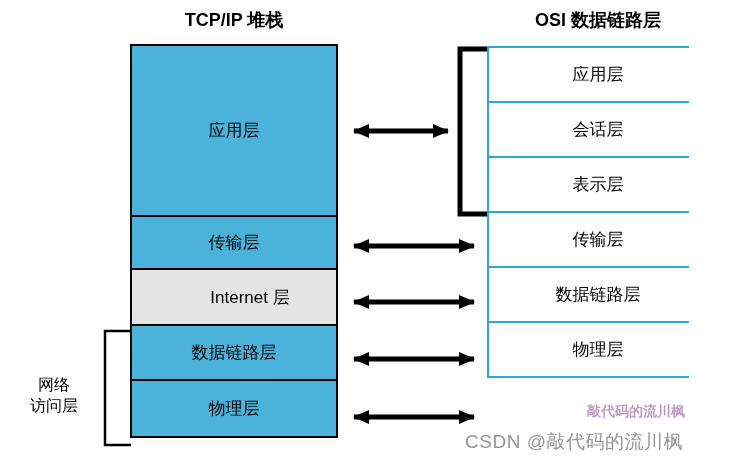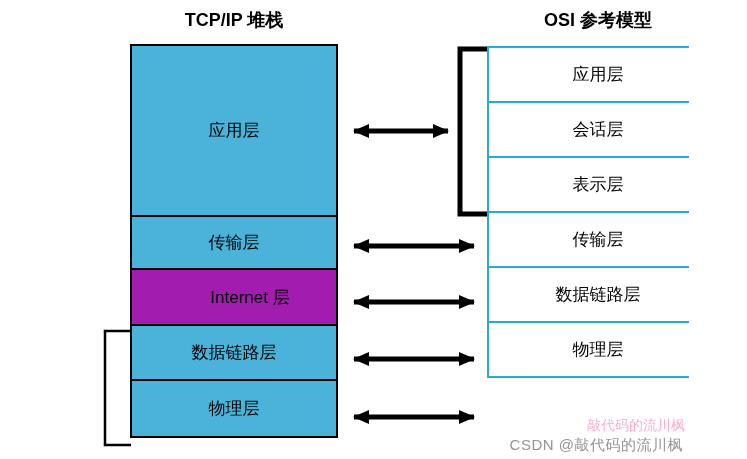--- a/index.html
+++ b/index.html
@@ -43,7 +43,7 @@
 <div class="canvas">
 
   <div class="col-title title-tcpip">TCP/IP 堆栈</div>
-  <div class="col-title title-osi">OSI 参考模型</div>
+  <div class="col-title title-osi">OSI 数据链路层</div>
 
   <div class="tcpip-stack">
     <div class="tcpip-layer h-app" style="background:#4bb3d9;">

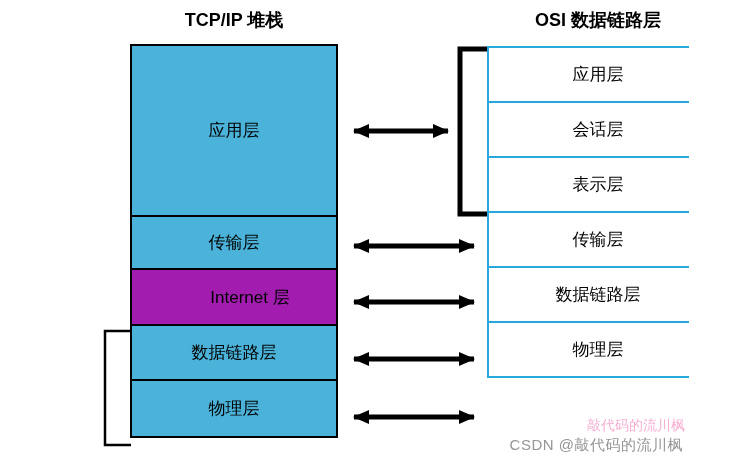--- a/index.html
+++ b/index.html
@@ -52,7 +52,7 @@
     <div class="tcpip-layer h-trans" style="background:#4bb3d9;">
       <span>传输层</span>
     </div>
-    <div class="tcpip-layer h-inet" style="background:#a21caf;padding-left:32px;">
+    <div class="tcpip-layer h-inet" style="background:#e5e5e5;padding-left:32px;">
       <span>Internet 层</span>
     </div>
     <div class="tcpip-layer h-dl" style="background:#4bb3d9;">

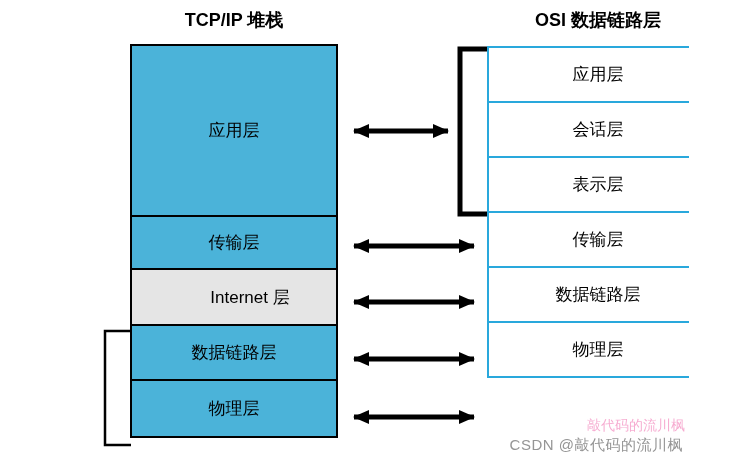--- a/index.html
+++ b/index.html
@@ -106,6 +106,10 @@
     <path d="M131,331 L105,331 L105,445 L131,445" fill="none" stroke="#000" stroke-width="2.5"></path>
   </svg>
 
+  <div class="side-label">
+    <div>网络</div>
+    <div>访问层</div>
+  </div>
 
   <div class="watermark-overlay">敲代码的流川枫</div>
   <div class="watermark">CSDN @敲代码的流川枫</div>

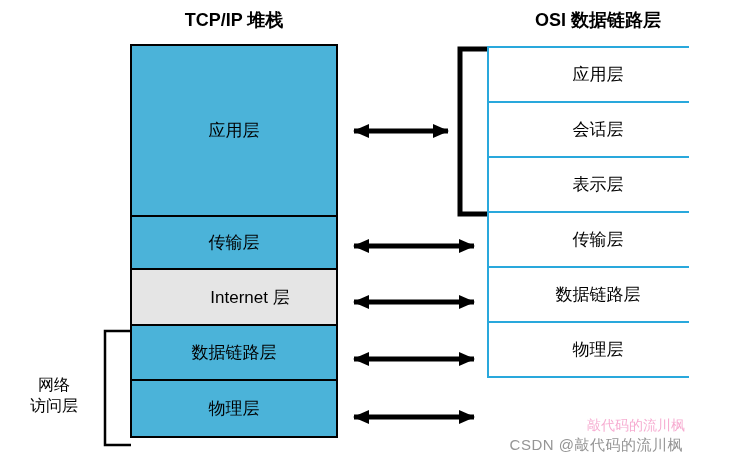--- a/index.html
+++ b/index.html
@@ -35,7 +35,7 @@
 
   .watermark{position:absolute;right:6px;bottom:4px;font-size:15px;color:#8a8a8a;opacity:.9;
              letter-spacing:.5px;}
-  .watermark-overlay{position:absolute;right:4px;bottom:24px;font-size:14px;color:#ec4899;opacity:.45;}
+  .watermark-overlay{position:absolute;right:4px;bottom:38px;font-size:14px;color:#701a75;opacity:.45;font-weight:bold;}
 </style>
 </head>
 <body>

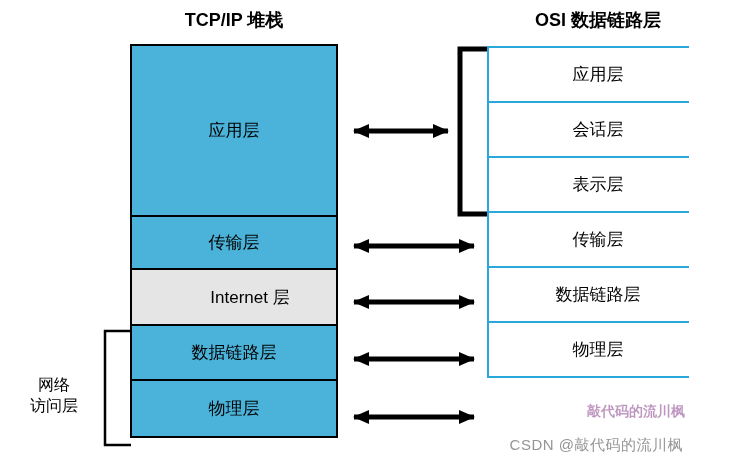--- a/index.html
+++ b/index.html
@@ -33,7 +33,7 @@
   .side-label{position:absolute;left:10px;top:374px;width:88px;text-align:center;
               font-size:16px;line-height:21px;color:#000;}
 
-  .watermark{position:absolute;right:6px;bottom:4px;font-size:15px;color:#8a8a8a;opacity:.9;
+  .watermark{position:absolute;right:6px;bottom:4px;font-size:19px;color:#8a8a8a;opacity:.9;
              letter-spacing:.5px;}
   .watermark-overlay{position:absolute;right:4px;bottom:38px;font-size:14px;color:#701a75;opacity:.45;font-weight:bold;}
 </style>

